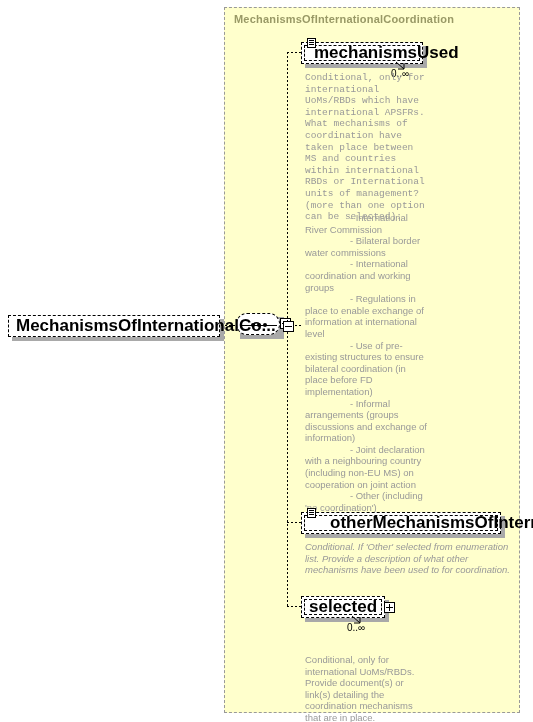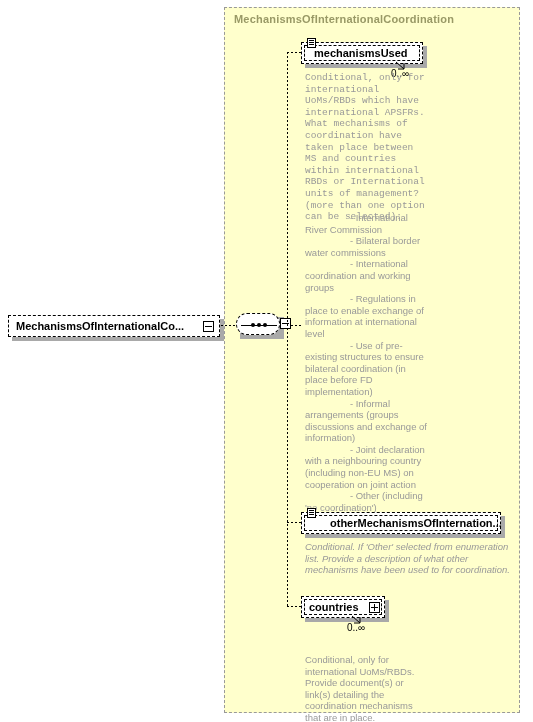--- a/index.html
+++ b/index.html
@@ -43,7 +43,7 @@
   }
   .nodelabel{
     position:relative;z-index:2;
-    font-size:11px;font-weight:bold;color:#000000;
+    font-size:17px;font-weight:bold;color:#000000;
     white-space:nowrap;padding:0 7px;
     line-height:20px;
   }

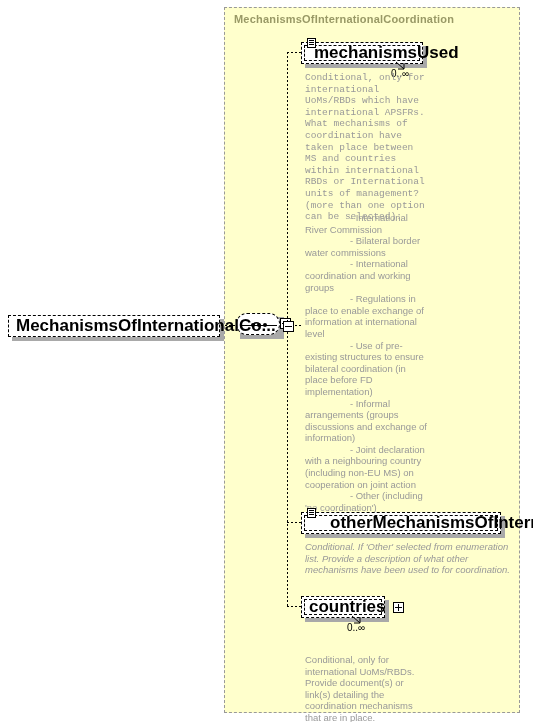--- a/index.html
+++ b/index.html
@@ -220,7 +220,7 @@
   <div class="nodeshadow" style="left:305px;top:600px;width:84px;height:22px;"></div>
   <div class="nodebox" style="left:301px;top:596px;width:84px;justify-content:space-between;">
     <span class="inner"></span>
-    <span class="nodelabel">countries</span>
+    <span class="nodelabel">selected</span>
     <span class="expander plus" style="margin-right:4px;"></span>
   </div>
   <svg style="position:absolute;left:352px;top:616px;width:14px;height:10px;overflow:visible;">

